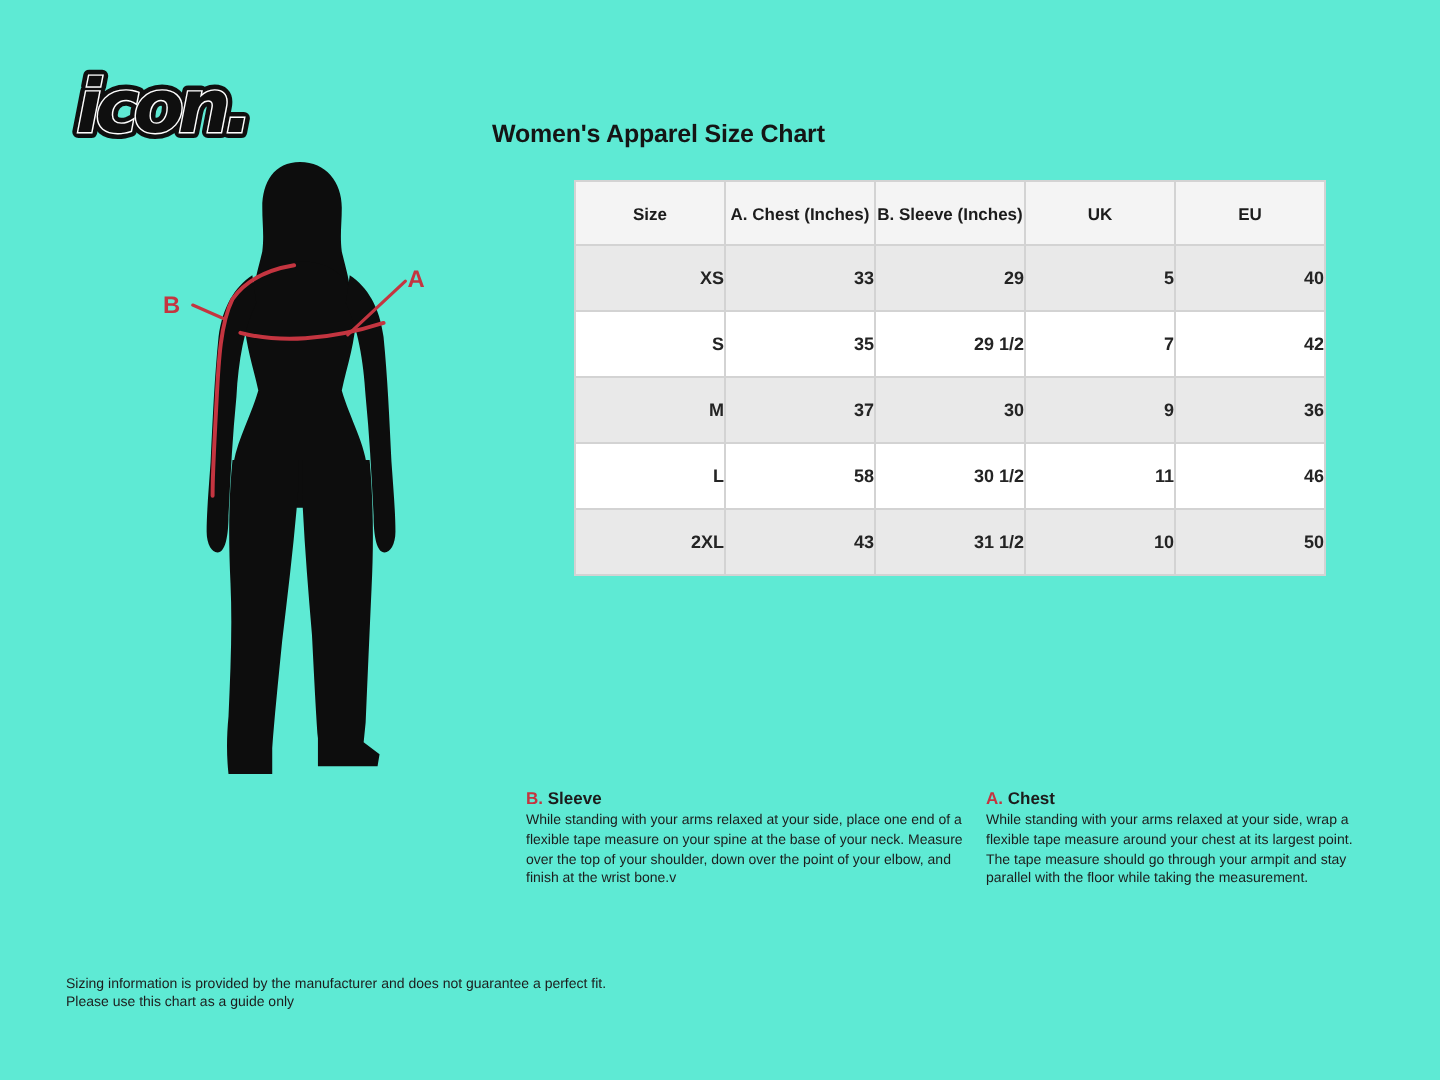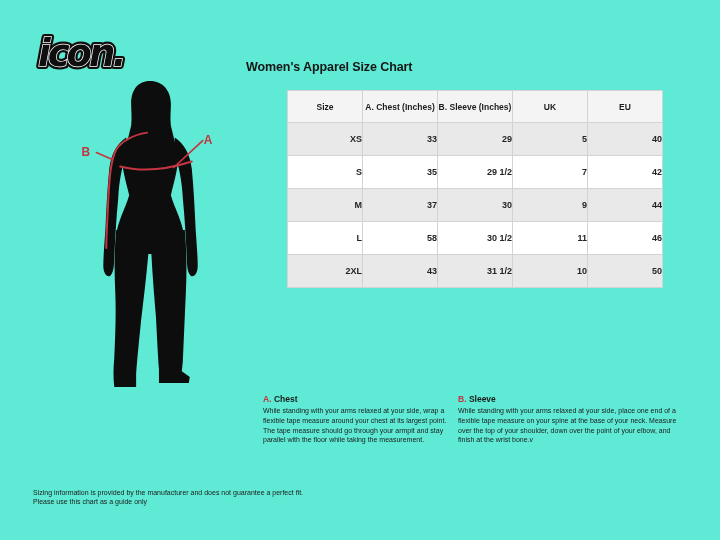--- a/index.html
+++ b/index.html
@@ -98,7 +98,7 @@
           <td>37</td>
           <td>30</td>
           <td>9</td>
-          <td>44</td>
+          <td>36</td>
         </tr>
         <tr>
           <td>L</td>

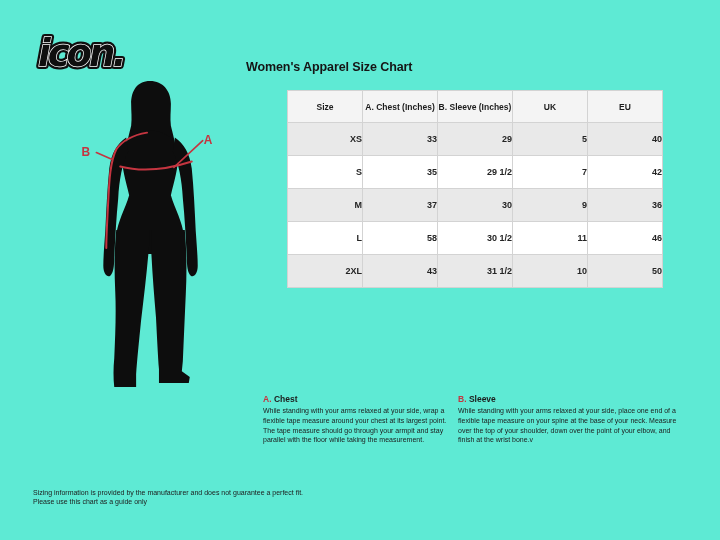--- a/index.html
+++ b/index.html
@@ -119,13 +119,13 @@
 
 
   <div class="measure-row">
+    <div class="measure-item sleeve">
+      <h4><span class="prefix">B.</span> <span>Sleeve</span></h4>
+      <p>While standing with your arms relaxed at your side, place one end of a flexible tape measure on your spine at the base of your neck. Measure over the top of your shoulder, down over the point of your elbow, and finish at the wrist bone.v</p>
+    </div>
     <div class="measure-item chest">
       <h4><span class="prefix">A.</span> <span>Chest</span></h4>
       <p>While standing with your arms relaxed at your side, wrap a flexible tape measure around your chest at its largest point. The tape measure should go through your armpit and stay parallel with the floor while taking the measurement.</p>
-    </div>
-    <div class="measure-item sleeve">
-      <h4><span class="prefix">B.</span> <span>Sleeve</span></h4>
-      <p>While standing with your arms relaxed at your side, place one end of a flexible tape measure on your spine at the base of your neck. Measure over the top of your shoulder, down over the point of your elbow, and finish at the wrist bone.v</p>
     </div>
   </div>
 

